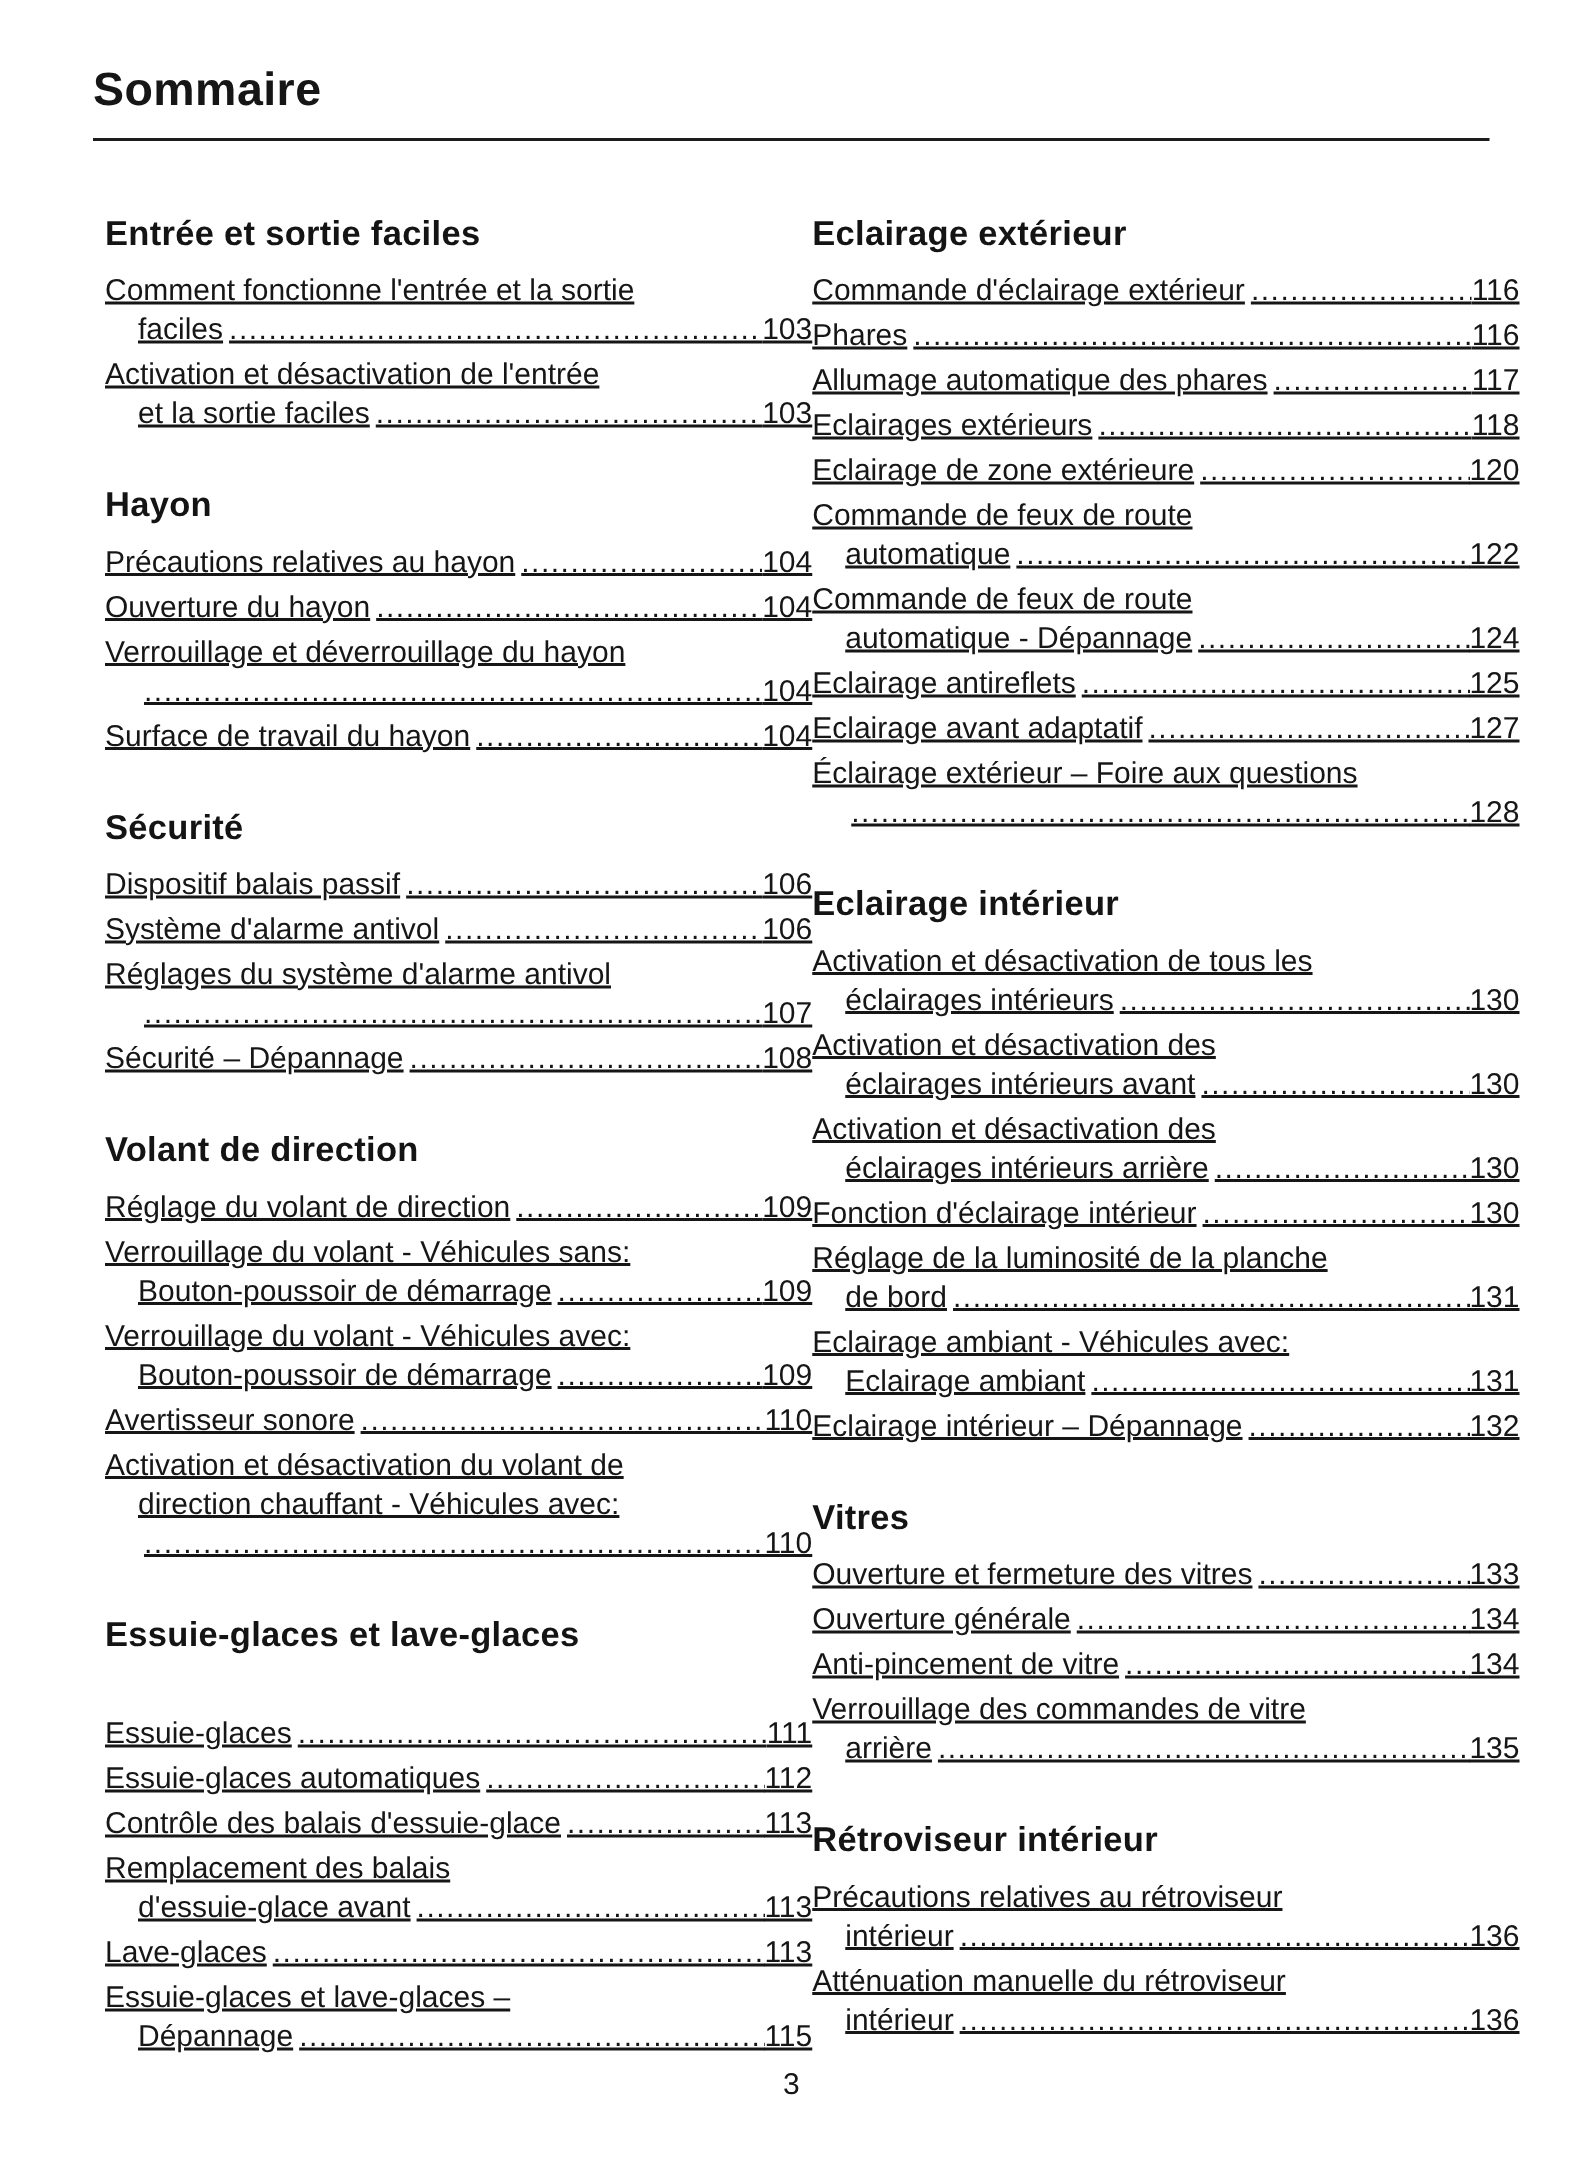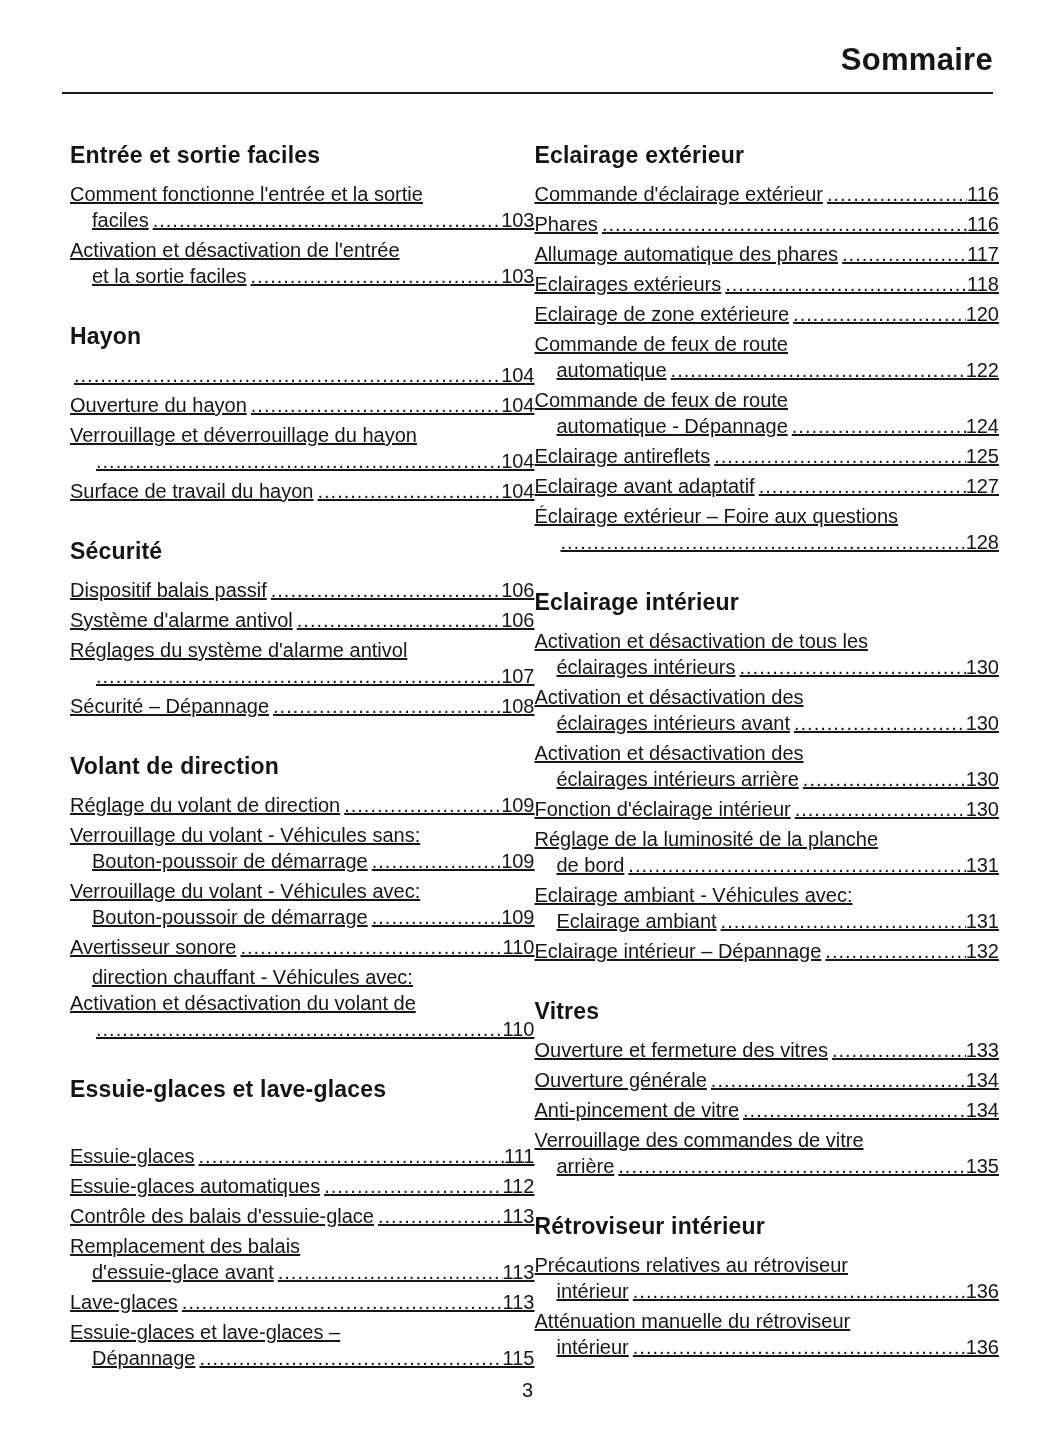--- a/index.html
+++ b/index.html
@@ -26,7 +26,7 @@
   }
   .title {
     margin: 0;
-    text-align: right;
+    text-align: left;
     font-size: 31px;
     font-weight: 700;
     letter-spacing: 0.3px;

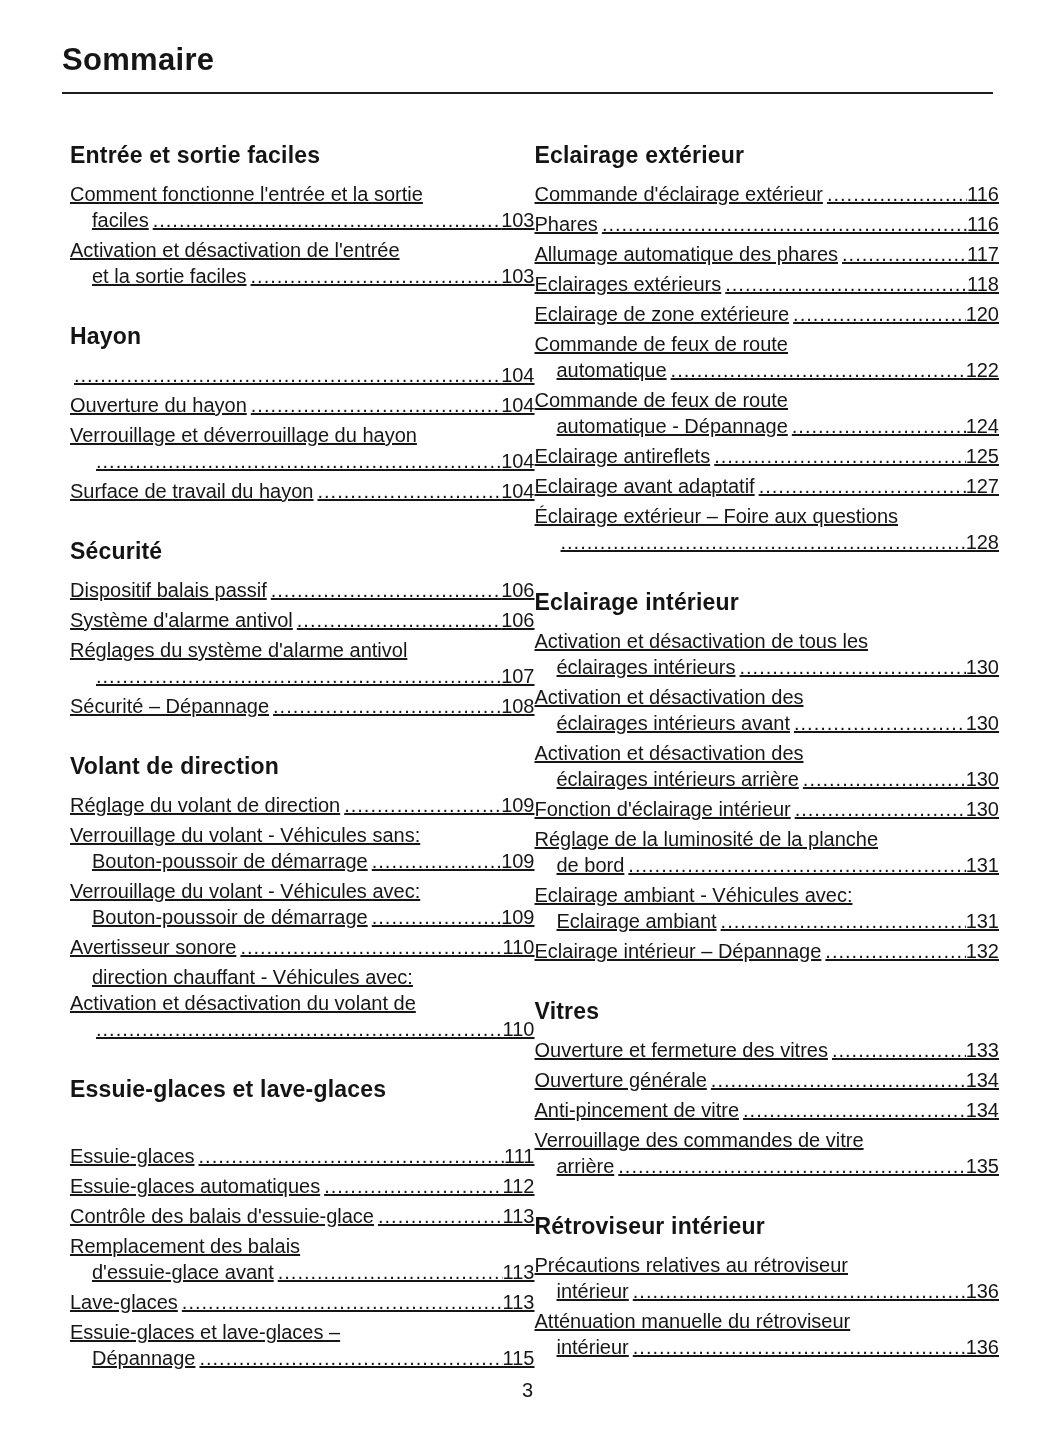--- a/index.html
+++ b/index.html
@@ -39,7 +39,7 @@
   }
   .columns {
     display: flex;
-    padding: 48px 56px 0 70px;
+    padding: 48px 42px 0 70px;
   }
   .col {
     flex: 1 1 0;

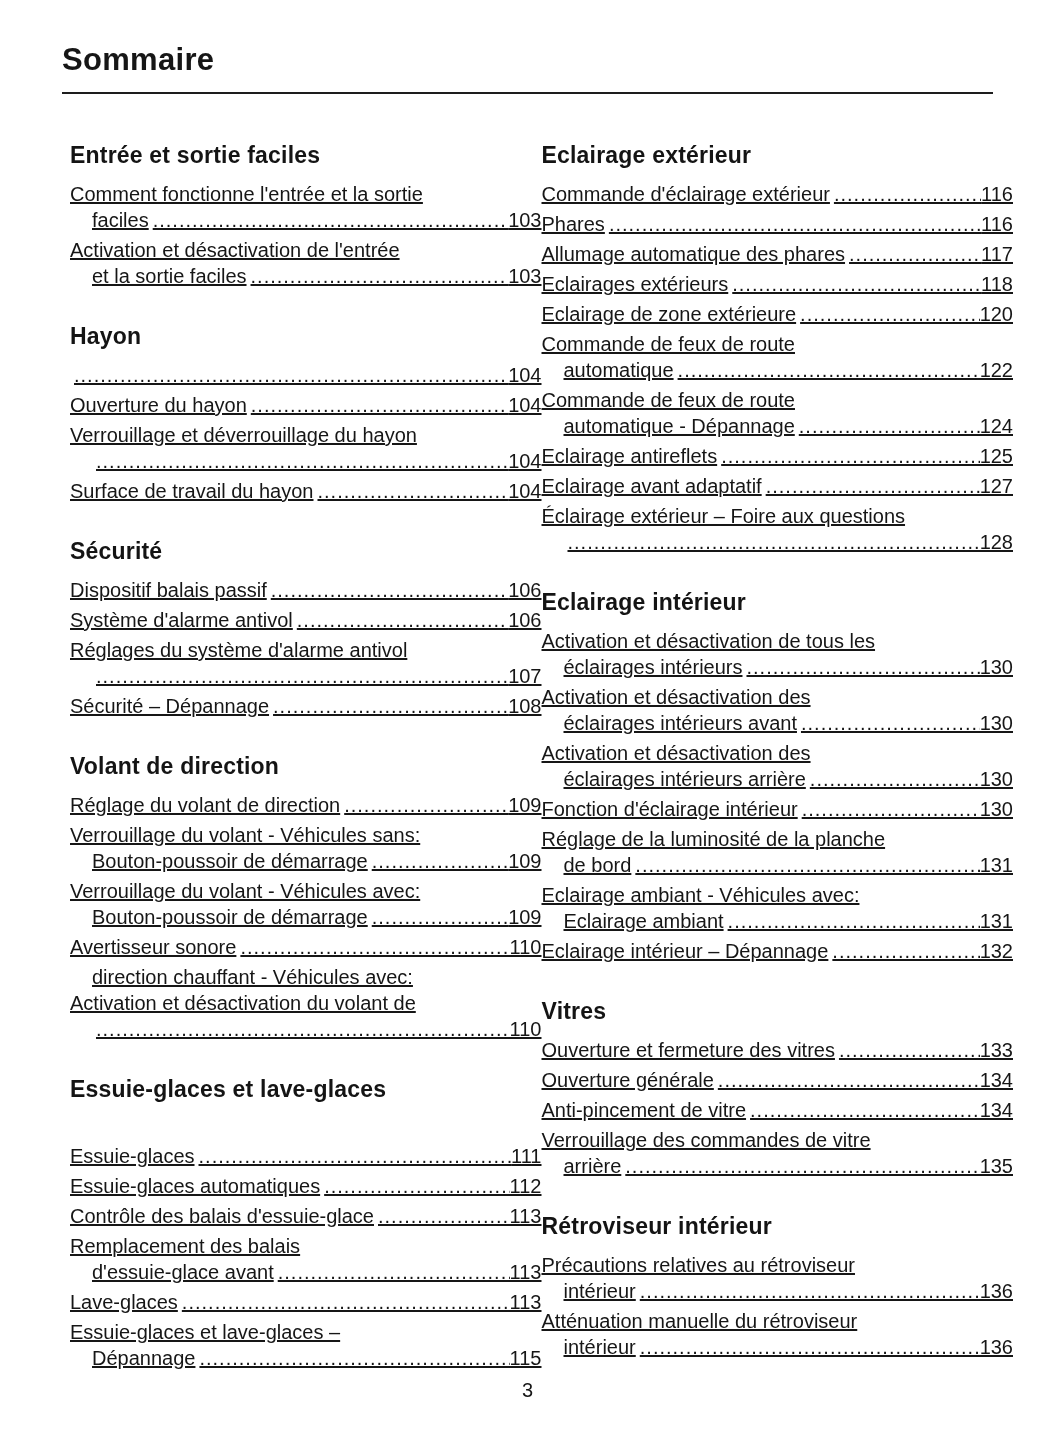--- a/index.html
+++ b/index.html
@@ -123,6 +123,7 @@
           <h2 class="sec-heading">Hayon</h2>
           <div class="entry">
             <div class="line leader">
+              <span class="txt">Précautions relatives au hayon</span>
               <span class="dots">........................................................................................................................................................................................................</span>
               <span class="pg">104</span>
             </div>

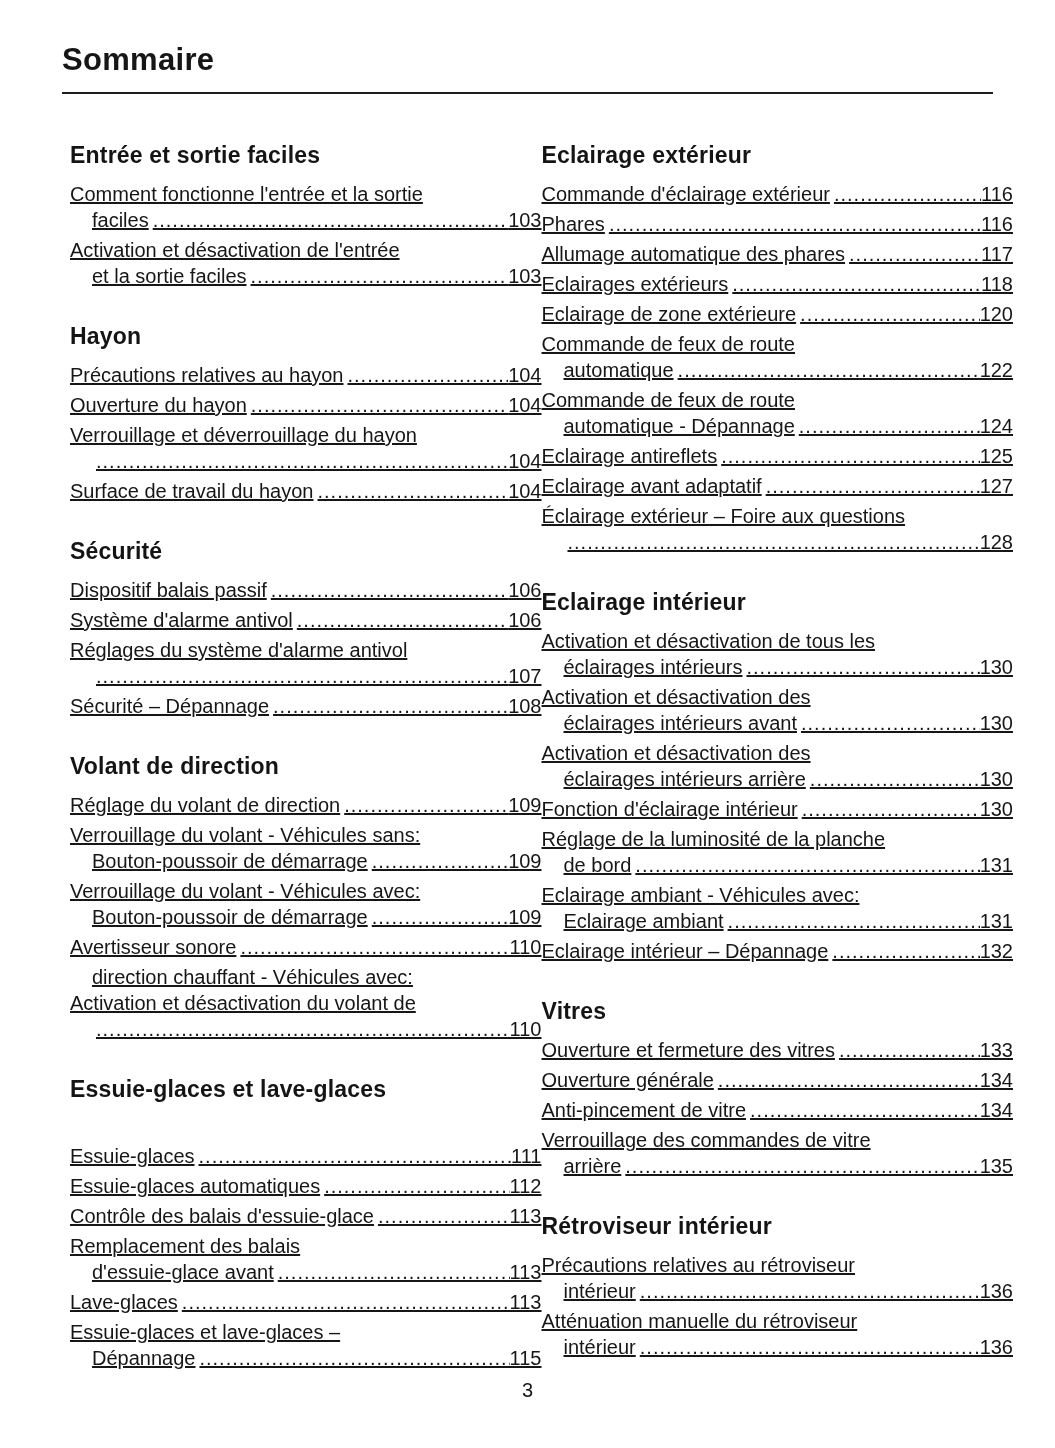--- a/index.html
+++ b/index.html
@@ -216,8 +216,8 @@
             </div>
           </div>
           <div class="entry">
+            <div class="line">Activation et désactivation du volant de</div>
             <div class="line cont">direction chauffant - Véhicules avec:</div>
-            <div class="line">Activation et désactivation du volant de</div>
             <div class="line cont leader">
               <span class="dots">........................................................................................................................................................................................................</span>
               <span class="pg">110</span>

